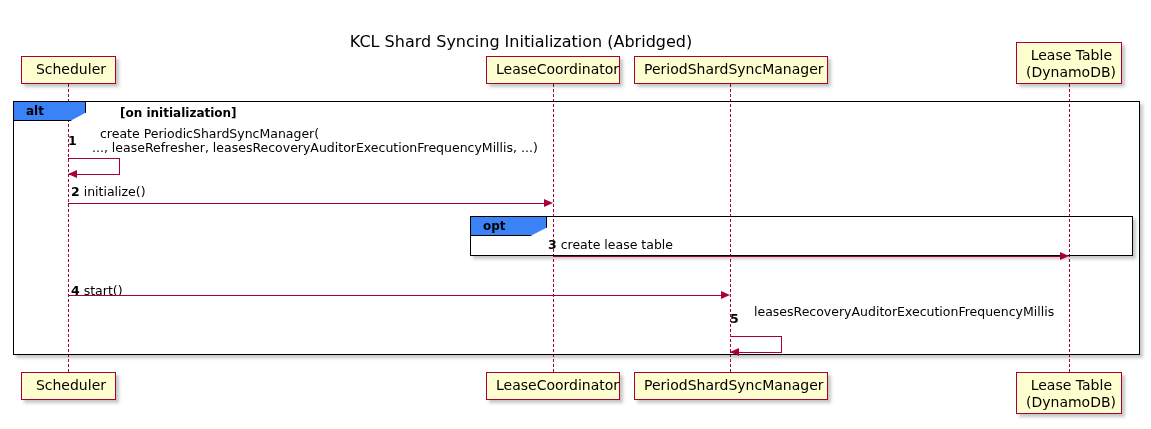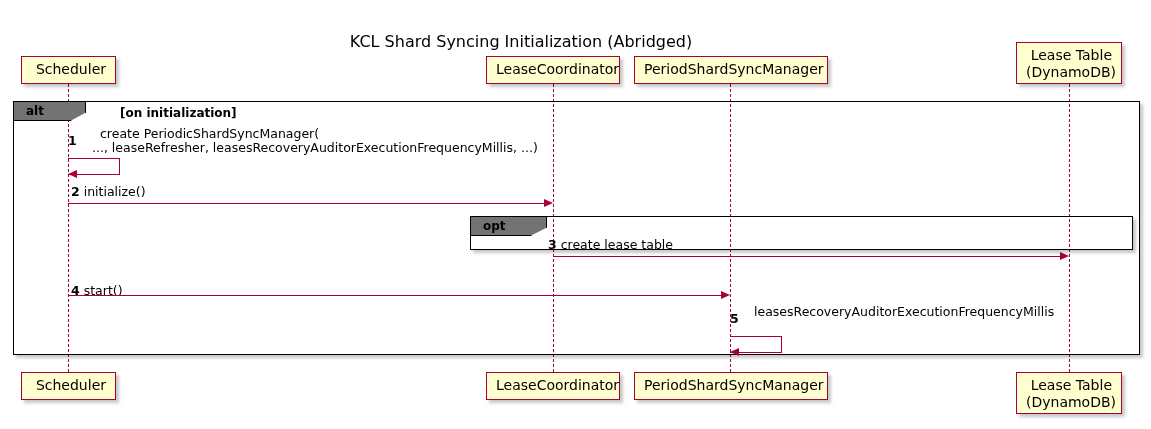--- a/index.html
+++ b/index.html
@@ -60,7 +60,7 @@
     top: 0;
     left: 0;
     height: 19px;
-    background: #737373;
+    background: #3b82f6;
     border-right: 1.5px solid #000000;
     border-bottom: 1.5px solid #000000;
     font-size: 12px;

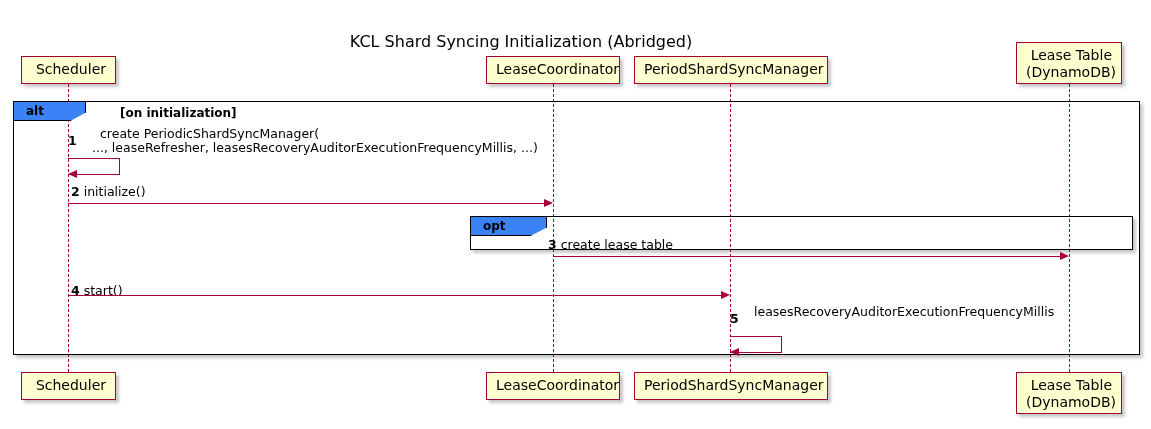--- a/index.html
+++ b/index.html
@@ -178,7 +178,7 @@
   <div class="arrow-line" style="left:68px; top:203px; width:477px;"></div>
   <div class="arrow-head-r" style="left:544px; top:199px;"></div>
 
-  <div class="fragment" style="left:470px; top:216px; width:663px; height:34px;">
+  <div class="fragment" style="left:470px; top:216px; width:663px; height:40px;">
     <div class="fragment-label" style="width:76px;">opt</div>
   </div>
 

